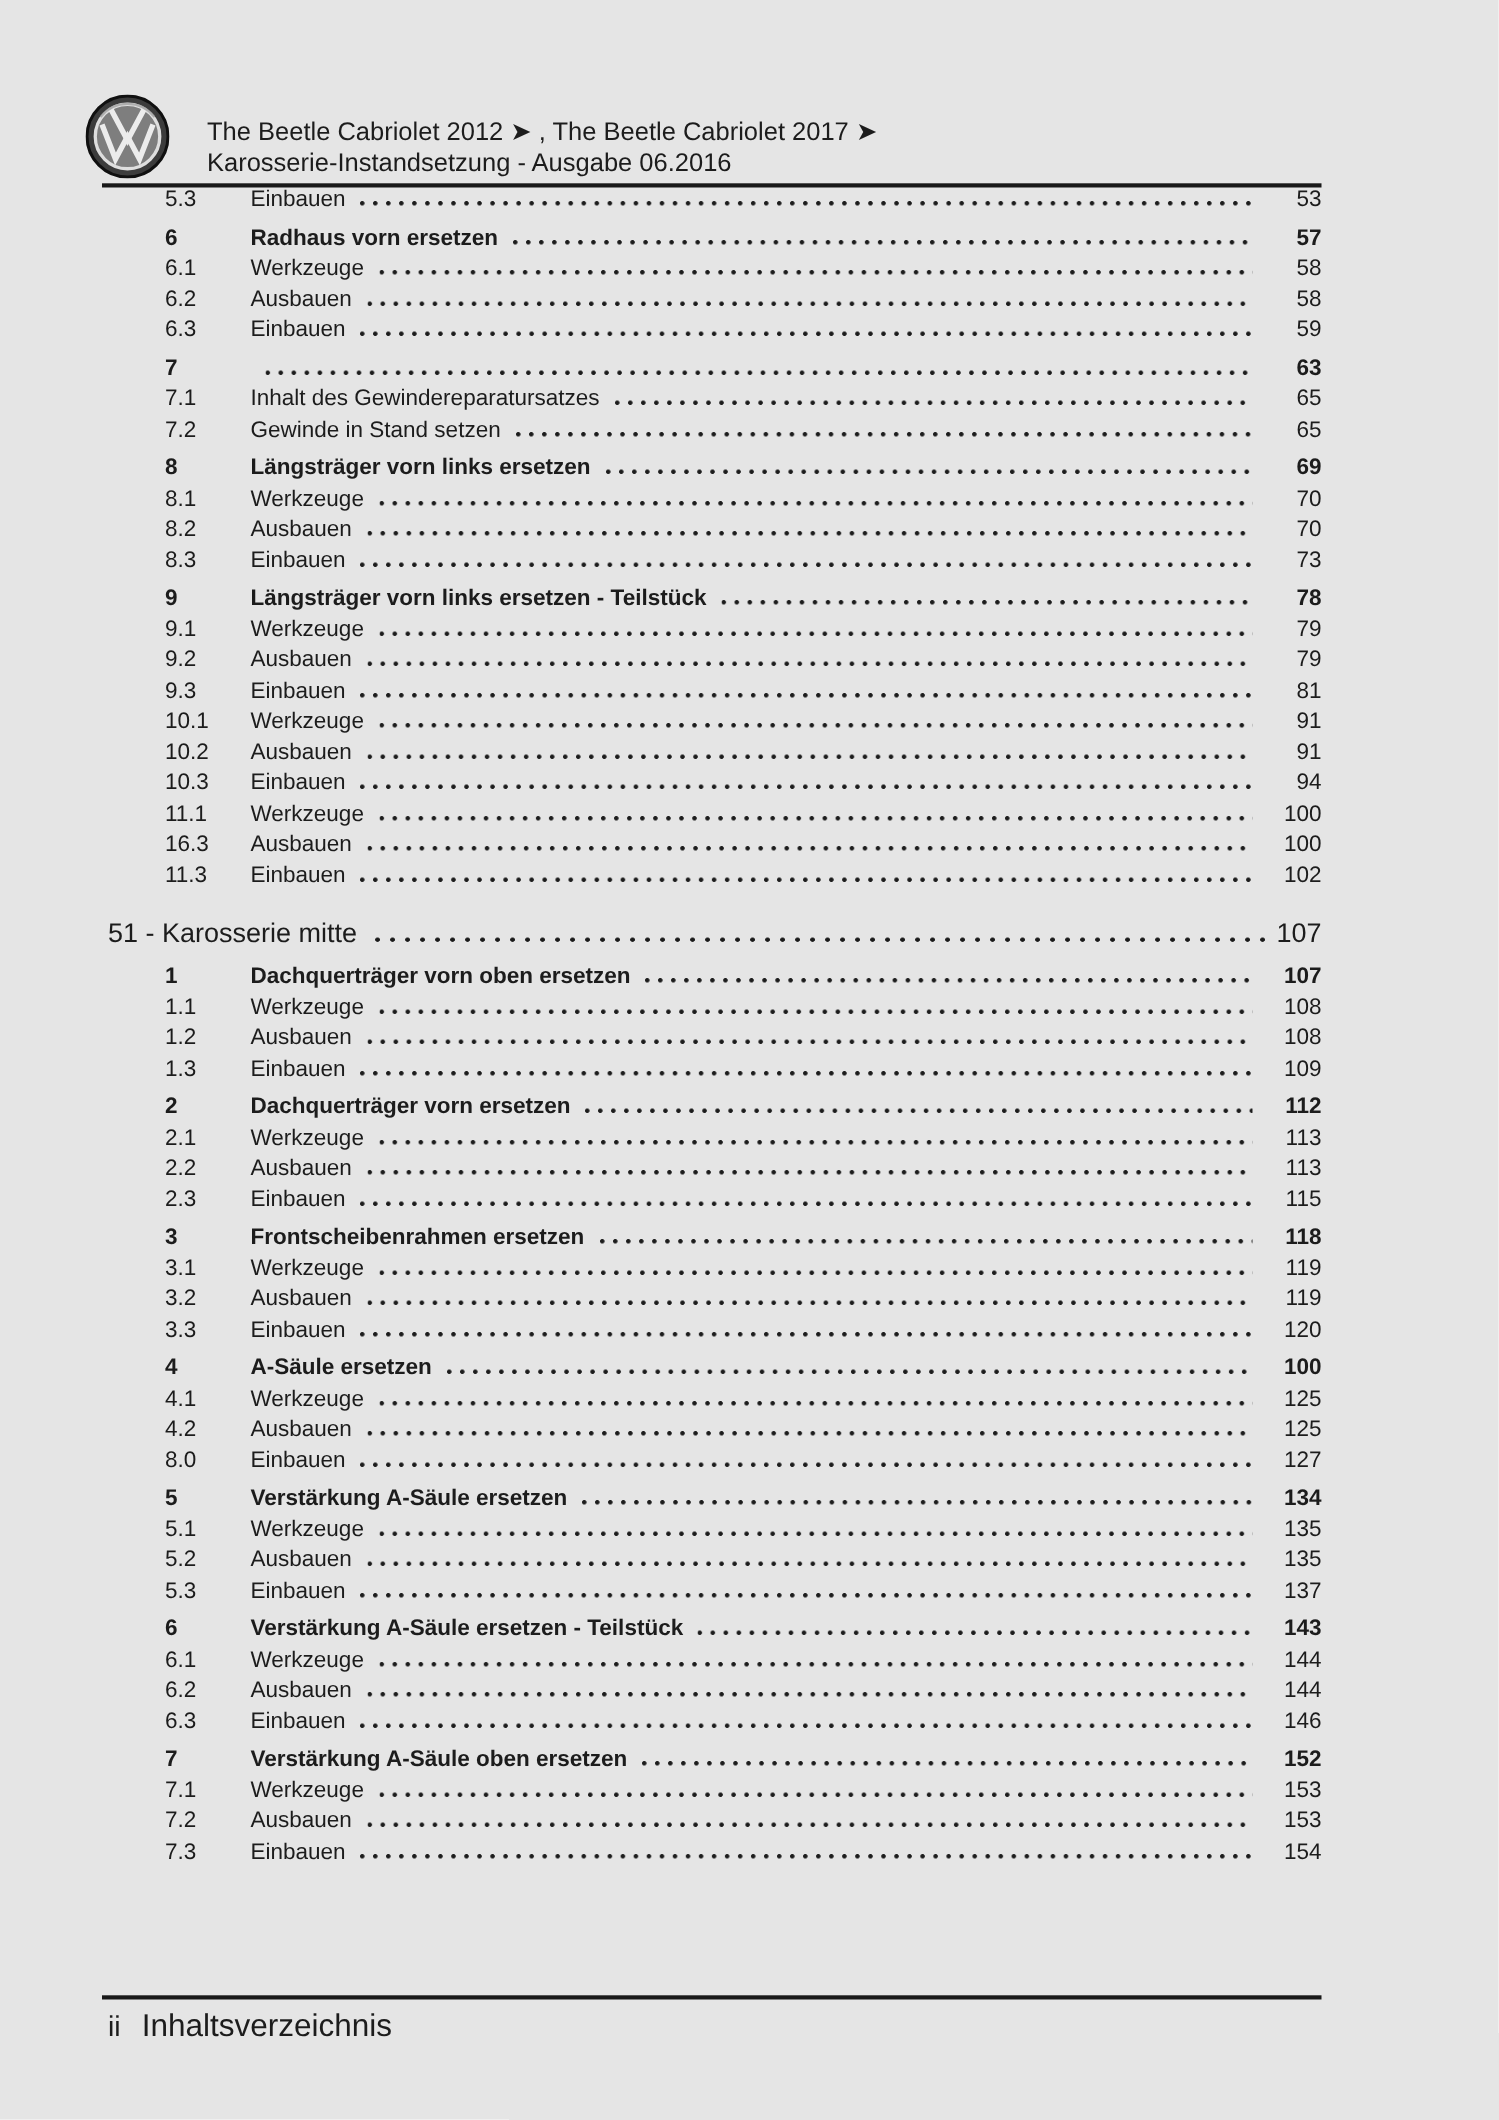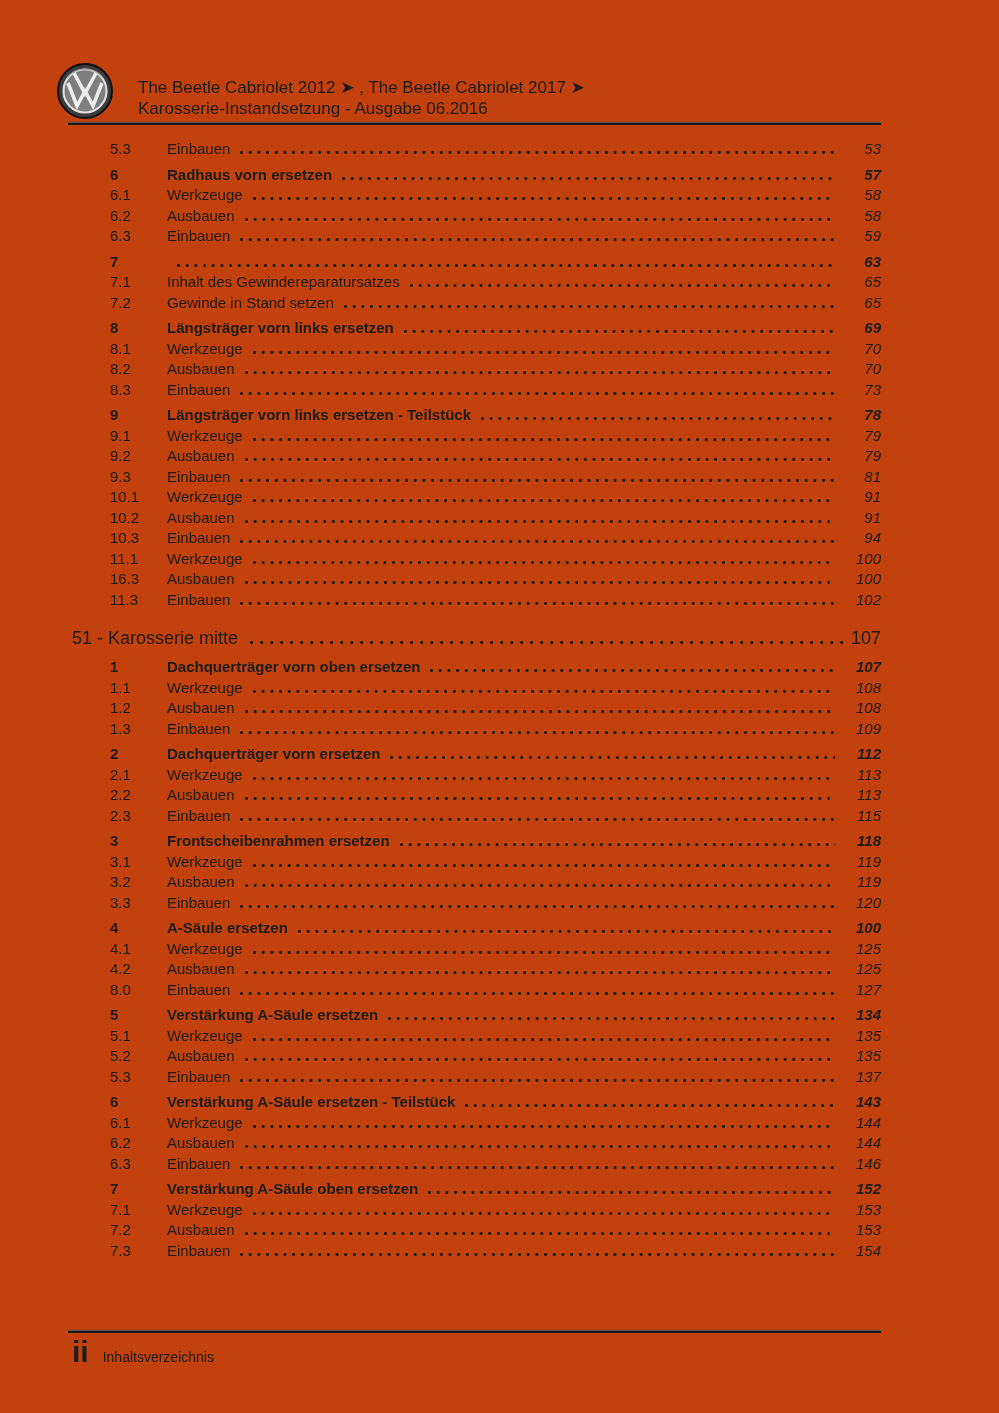--- a/index.html
+++ b/index.html
@@ -11,7 +11,7 @@
     position: relative;
     overflow: hidden;
   }
-  .page { position: absolute; inset: 0; background: #c2410c; }
+  .page { position: absolute; inset: 0; background: #e5e5e5; }
 
   
   .doc-header { position: absolute; top: 63px; left: 57px; display: flex; align-items: flex-start; }

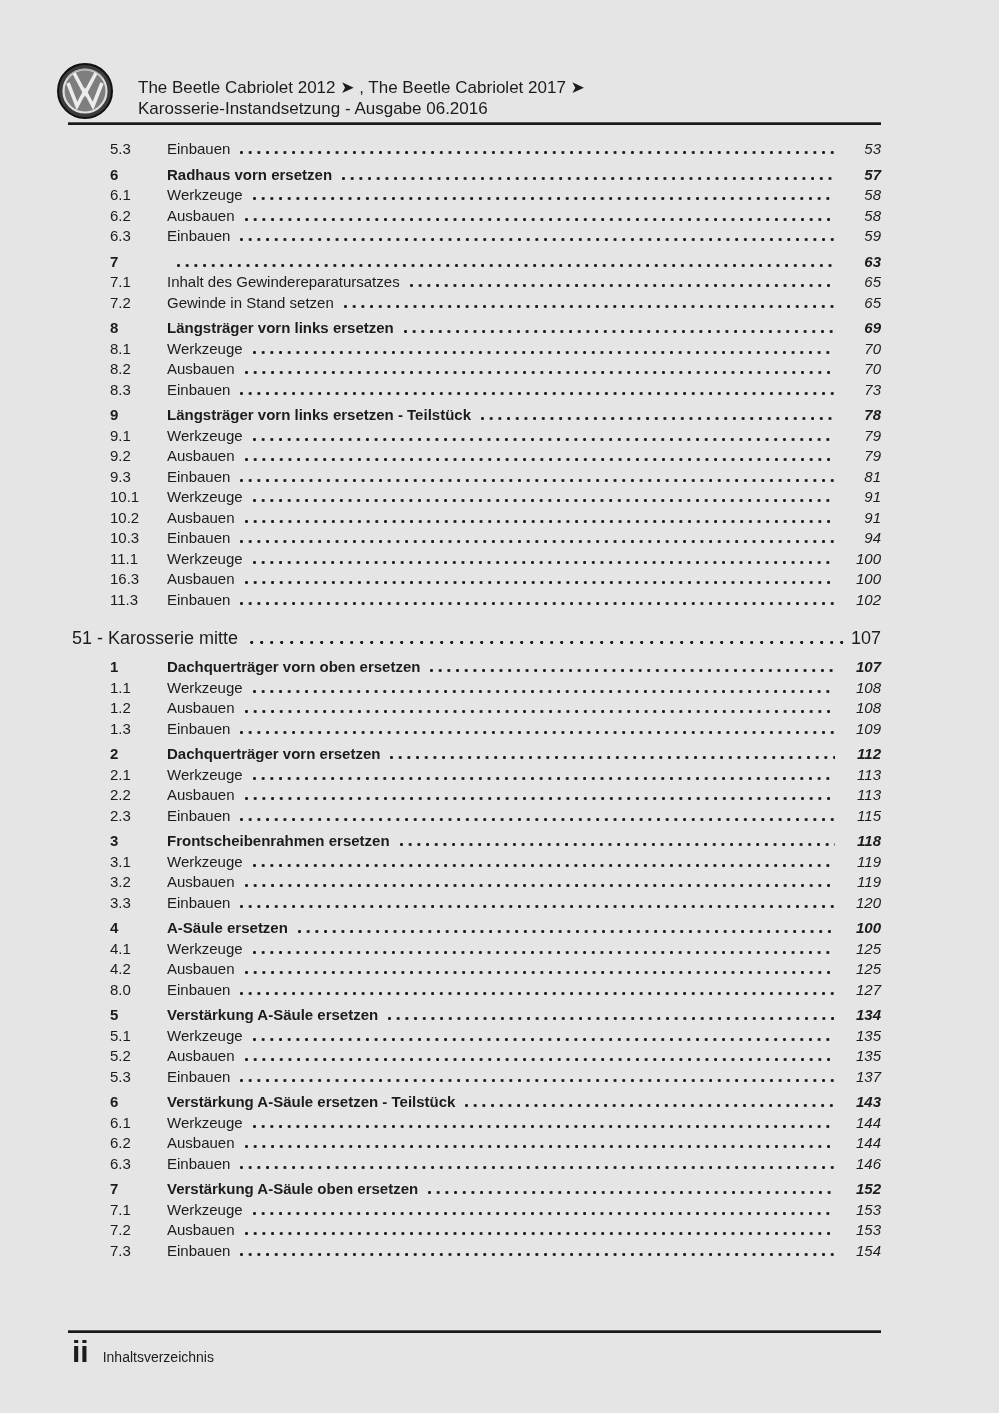--- a/index.html
+++ b/index.html
@@ -25,7 +25,7 @@
   .footer-rule { top: 1330px; }
 
   
-  .toc { position: absolute; top: 140px; left: 72px; right: 118px; }
+  .toc { position: absolute; top: 124px; left: 72px; right: 118px; }
   .toc-row { display: flex; align-items: baseline; height: 20.5px; padding-left: 38px; font-size: 15px; }
   .toc-row.main { font-weight: bold; margin-top: 5px; }
   .toc-row .num { flex: none; width: 57px; }

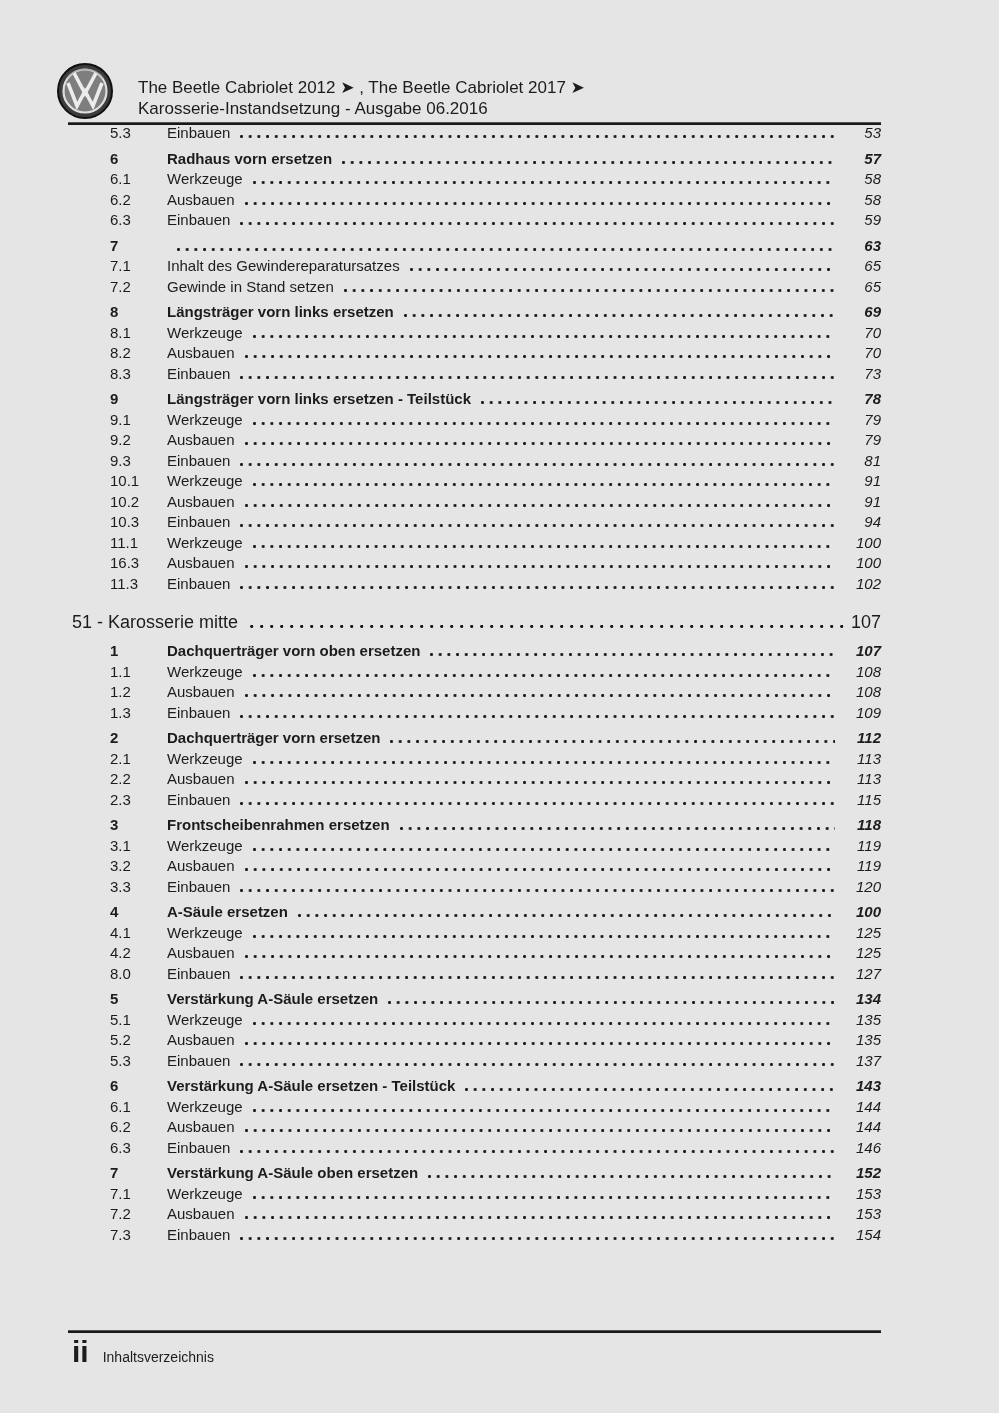--- a/index.html
+++ b/index.html
@@ -30,7 +30,7 @@
   .toc-row.main { font-weight: bold; margin-top: 5px; }
   .toc-row .num { flex: none; width: 57px; }
   .toc-row .title { flex: none; white-space: nowrap; }
-  .toc-row .pg { flex: none; min-width: 36px; text-align: right; font-style: italic; }
+  .toc-row .pg { flex: none; min-width: 36px; text-align: right; }
   .leader { flex: 1 1 auto; position: relative; align-self: baseline; height: 0; min-width: 18px; }
   .leader::after {
     content: ""; position: absolute; left: 10px; right: 10px; bottom: 0; height: 3px;

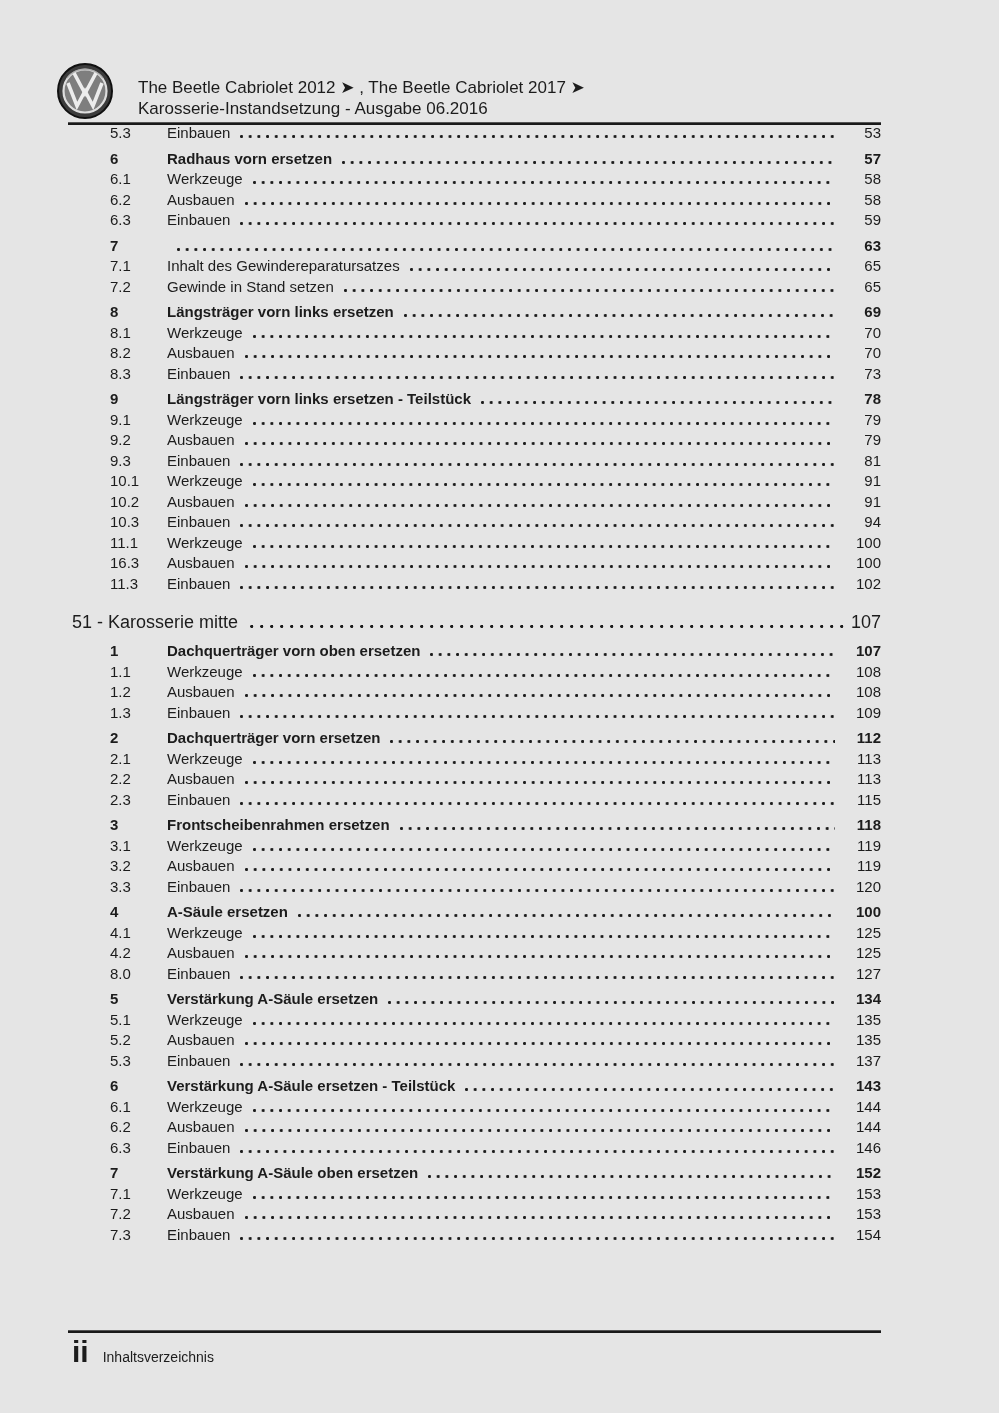--- a/index.html
+++ b/index.html
@@ -46,7 +46,7 @@
 
   
   .doc-footer { position: absolute; top: 1338px; left: 72px; display: flex; align-items: baseline; gap: 14px; }
-  .folio { font-size: 30px; line-height: 28px; font-weight: bold; }
+  .folio { font-size: 19px; line-height: 28px; }
   .footer-title { font-size: 14px; }
 </style>
 </head>

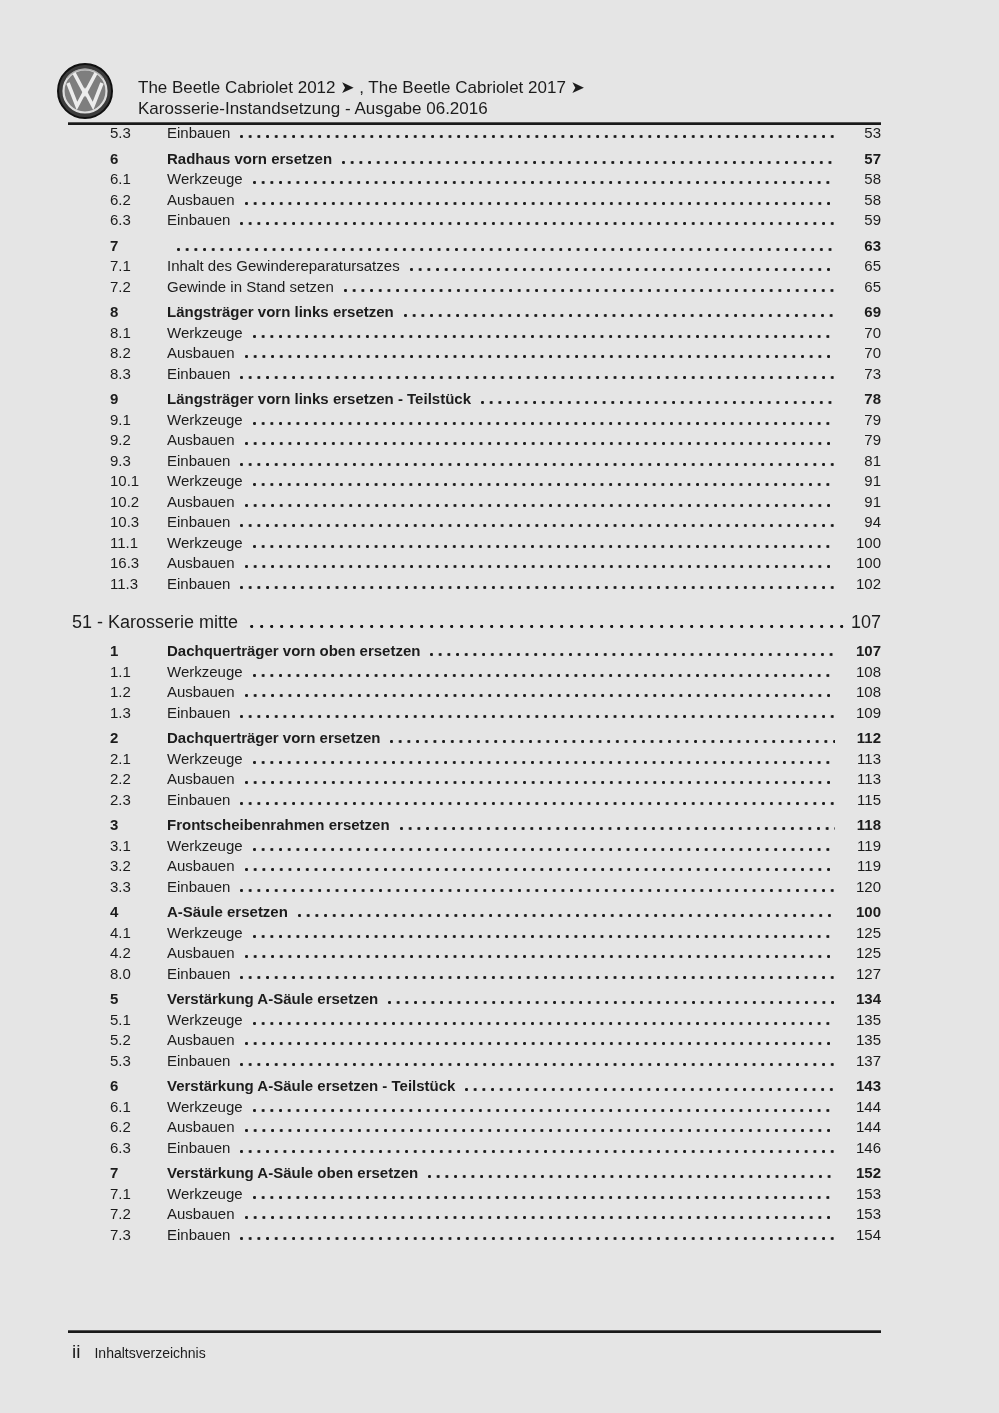--- a/index.html
+++ b/index.html
@@ -47,7 +47,7 @@
   
   .doc-footer { position: absolute; top: 1338px; left: 72px; display: flex; align-items: baseline; gap: 14px; }
   .folio { font-size: 19px; line-height: 28px; }
-  .footer-title { font-size: 14px; }
+  .footer-title { font-size: 21px; }
 </style>
 </head>
 <body>

